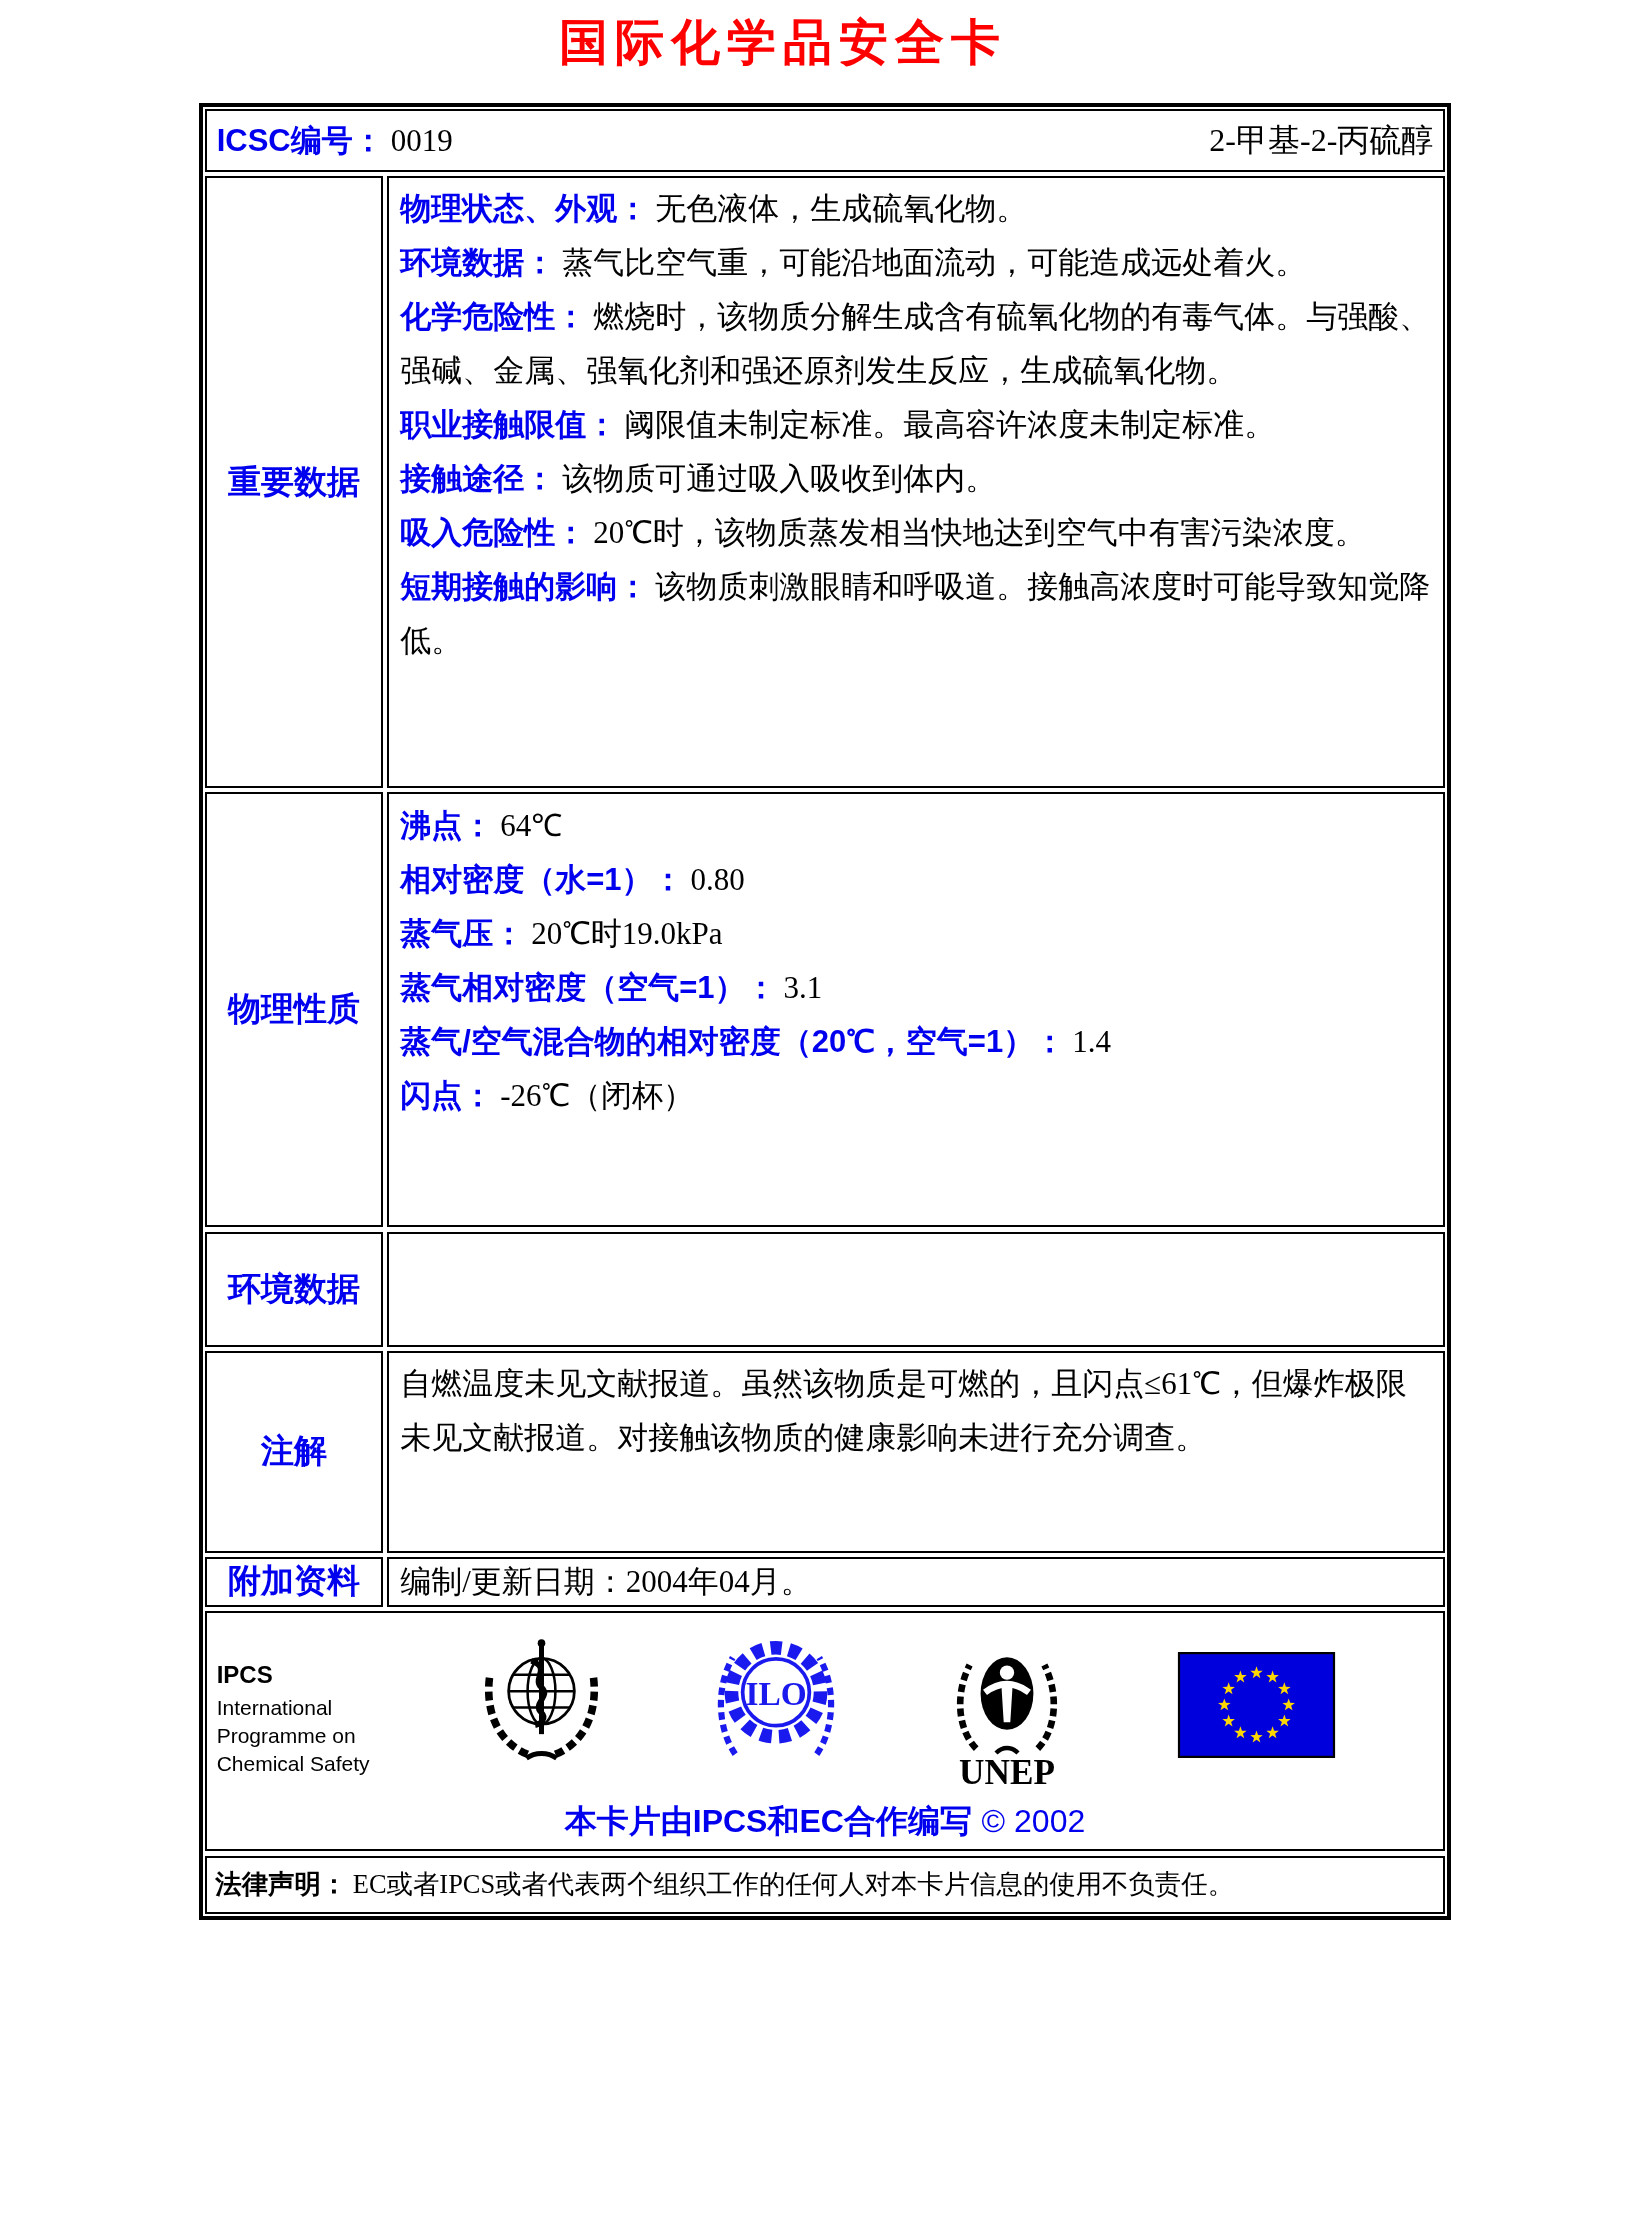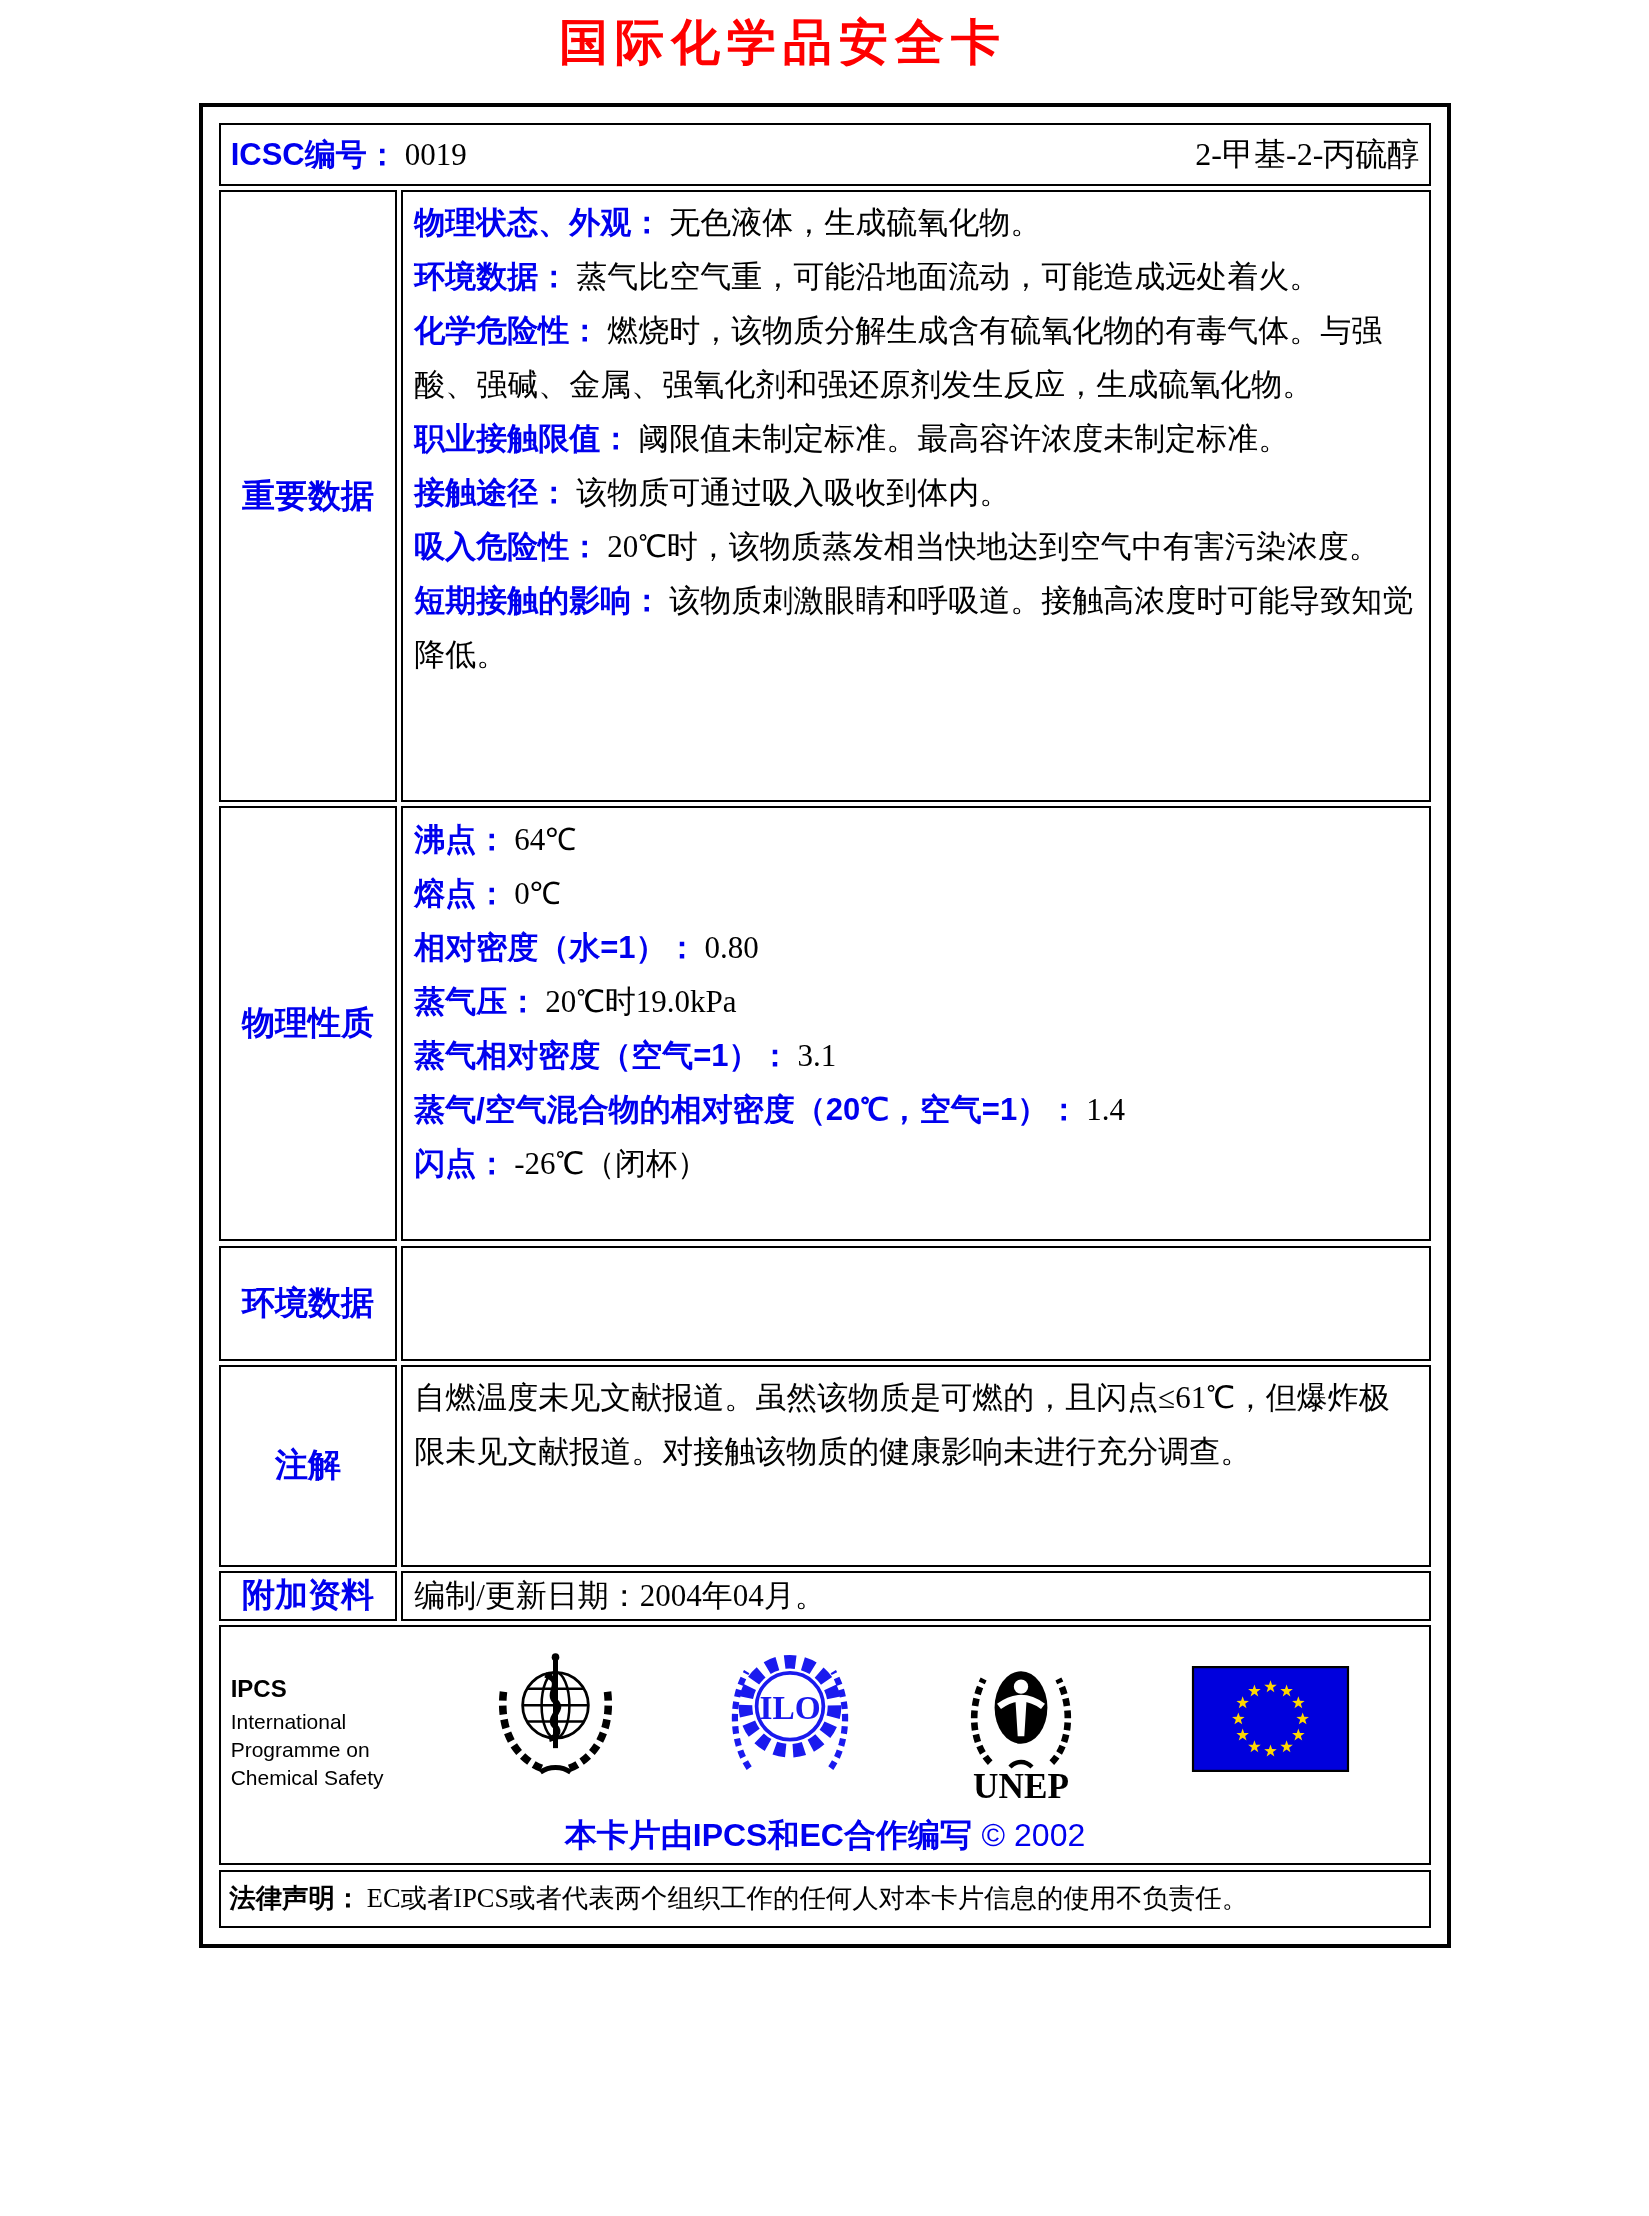--- a/index.html
+++ b/index.html
@@ -25,7 +25,7 @@
     position:absolute; left:199px; top:103px;
     width:1252px;
     border:4.9px solid #000;
-    padding:16px;
+    padding:2px;
     display:flex; flex-direction:column; gap:4.2px;
     background:#fff;
   }

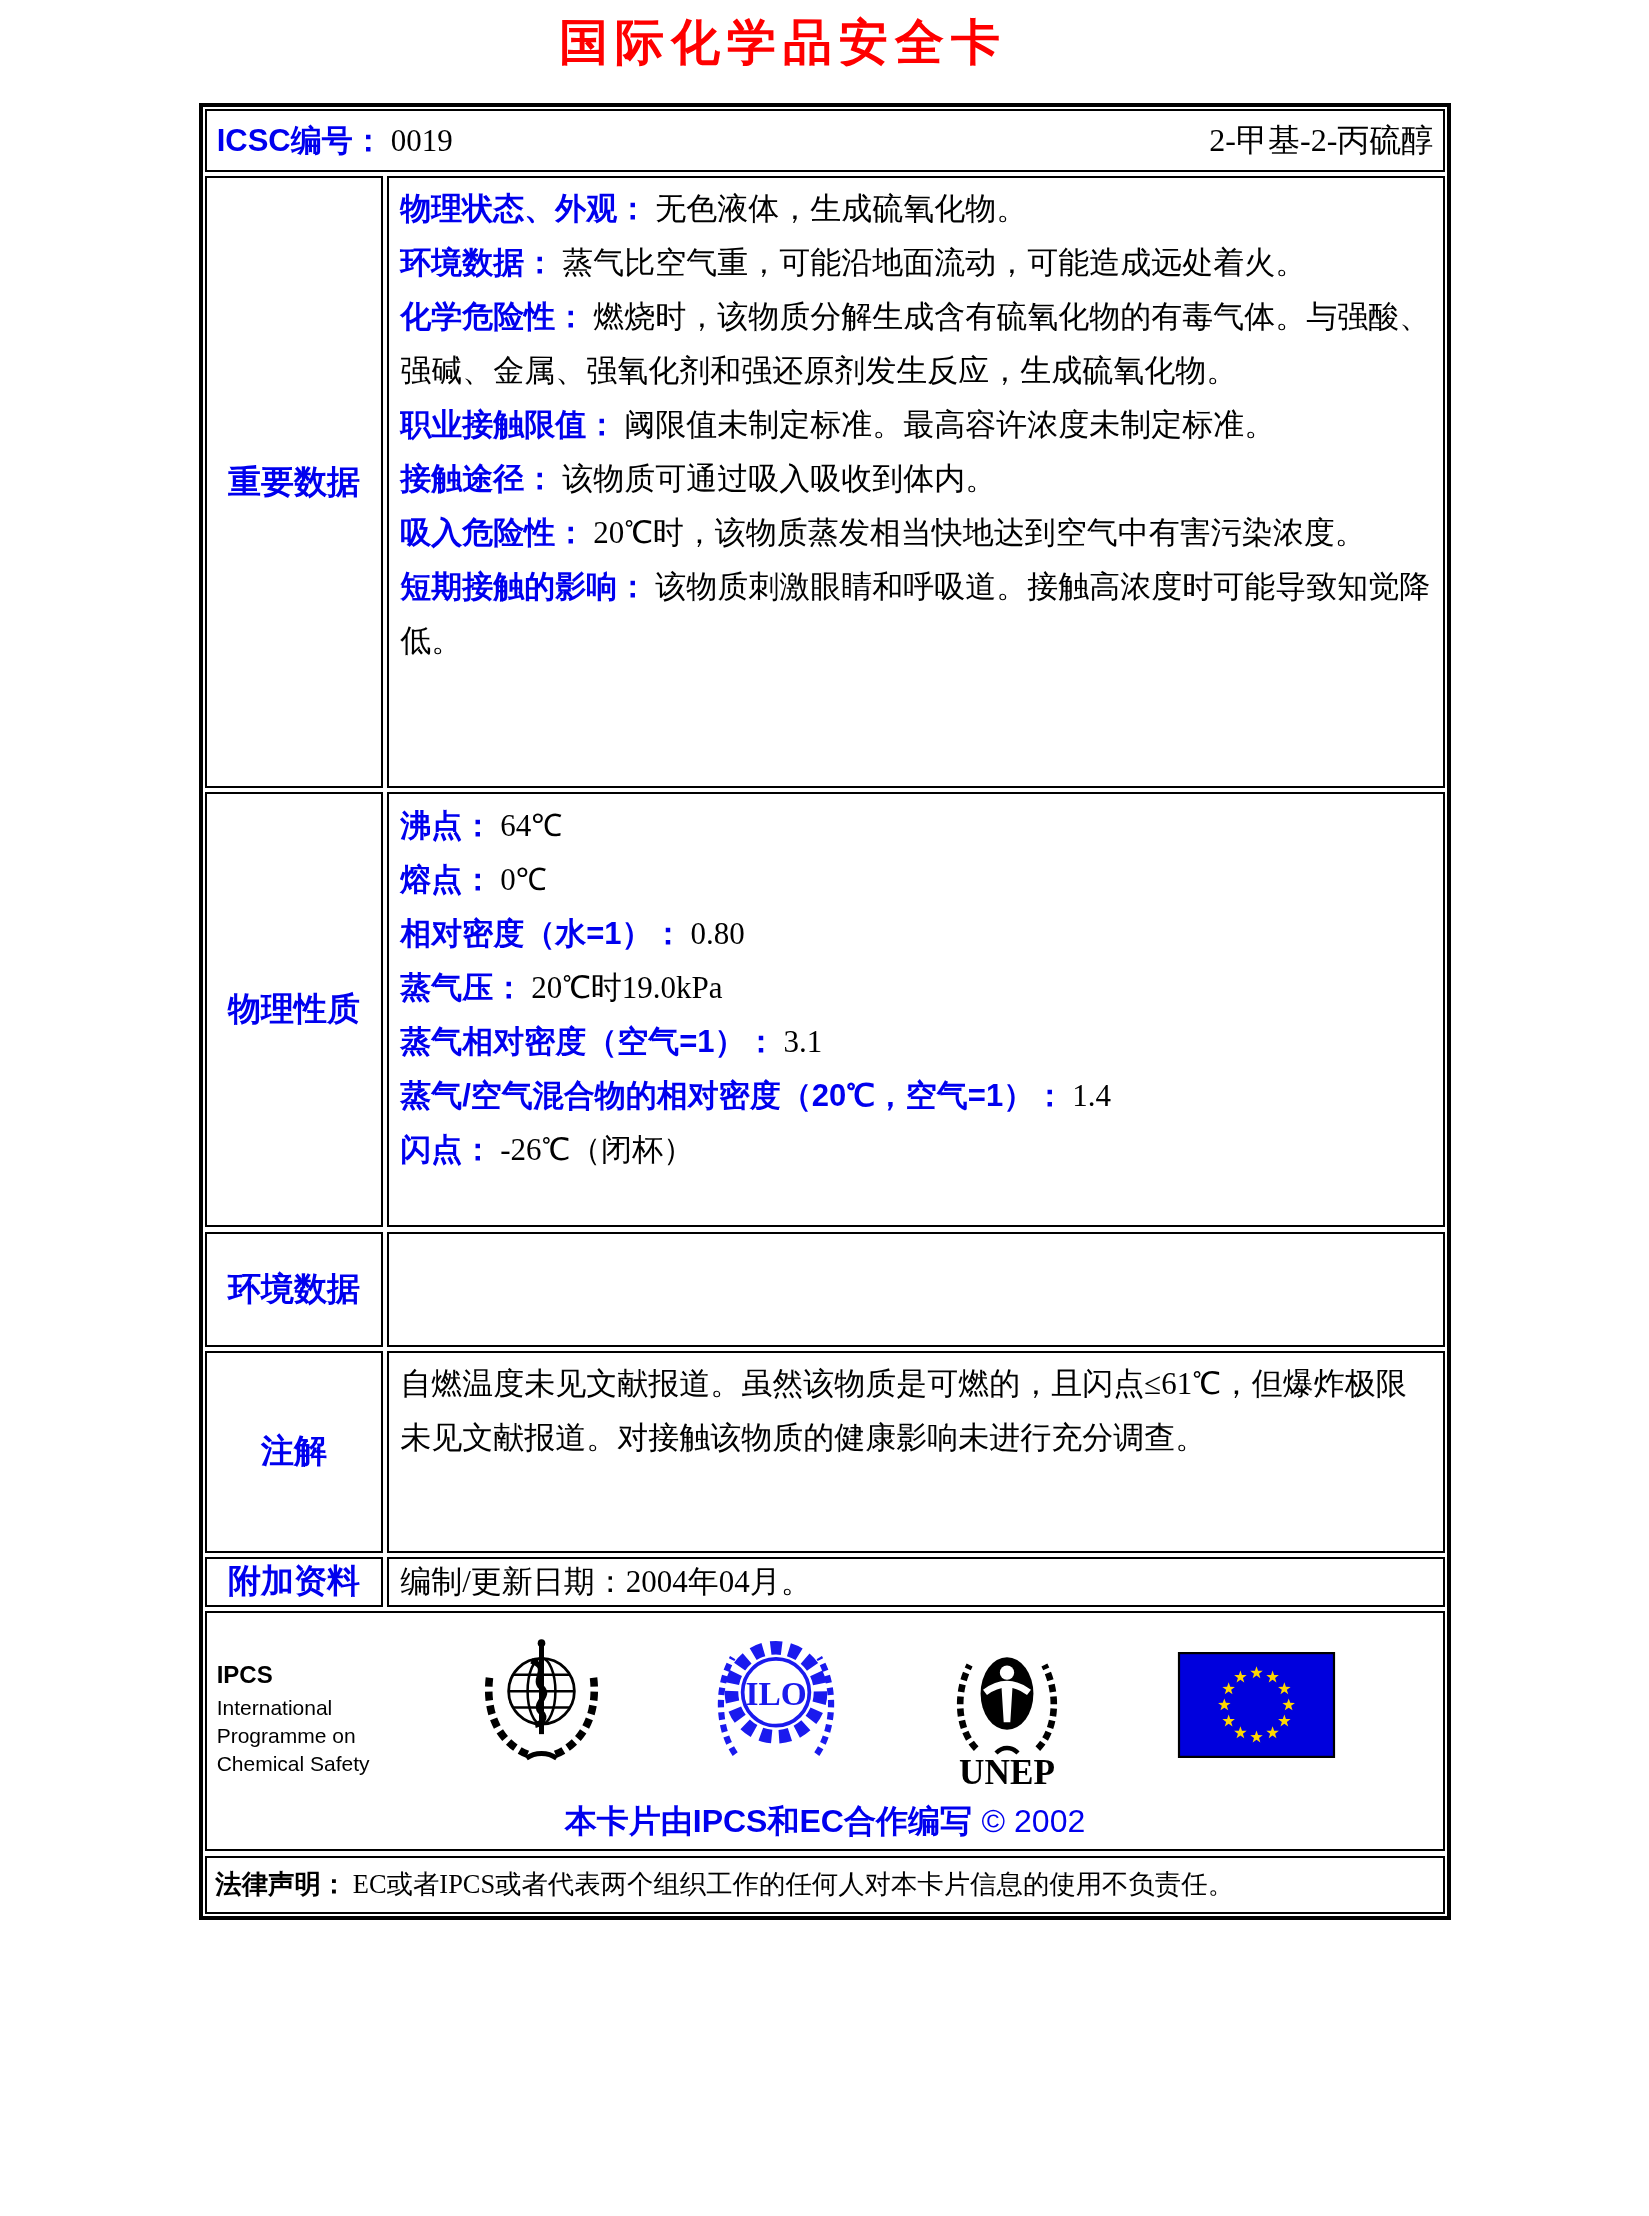--- a/index.html
+++ b/index.html
@@ -146,7 +146,6 @@
       <div class="cell label-cell">物理性质</div>
       <div class="cell content-cell">
         <div><span class="kv-label">沸点：</span><span class="kv-value">64℃</span></div>
-        <div><span class="kv-label">熔点：</span><span class="kv-value">0℃</span></div>
         <div><span class="kv-label">相对密度（水=1）：</span><span class="kv-value">0.80</span></div>
         <div><span class="kv-label">蒸气压：</span><span class="kv-value">20℃时19.0kPa</span></div>
         <div><span class="kv-label">蒸气相对密度（空气=1）：</span><span class="kv-value">3.1</span></div>

